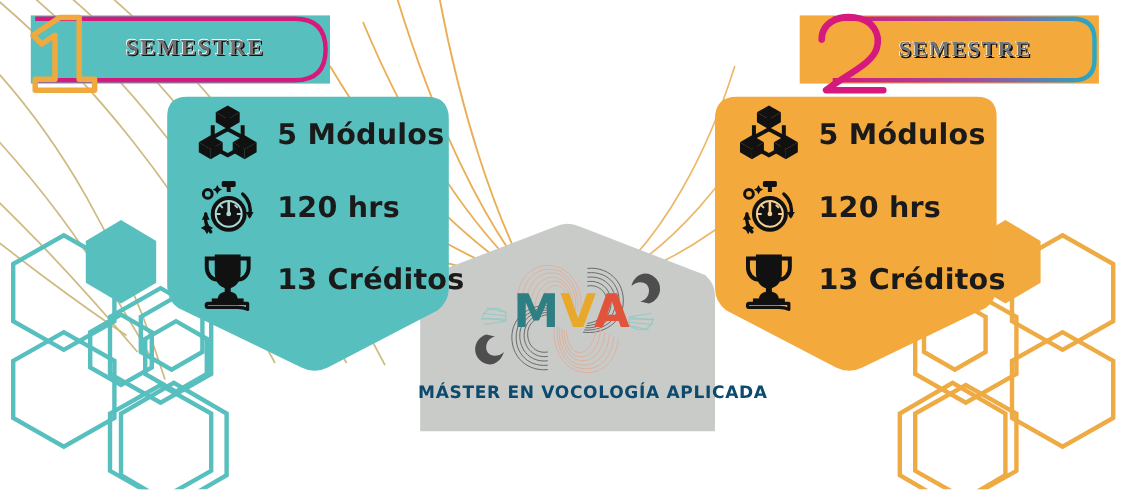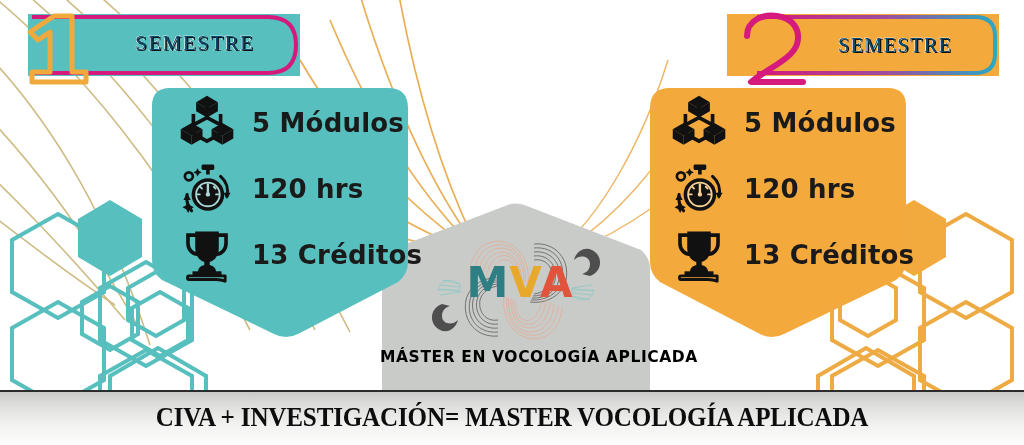--- a/index.html
+++ b/index.html
@@ -20,14 +20,13 @@
   .sem-head .word{
     position:absolute;
     font-family:"Liberation Serif", serif;
-    font-weight:400;
+    font-weight:700;
     letter-spacing:1.5px;
-    color:#0c4a6e;
+    color:#737373;
     -webkit-text-stroke:0.6px #ffffff;
     paint-order:stroke fill;
     text-shadow:1.3px 1.3px 0 #111, -0.5px -0.5px 0 #fff;
     white-space:nowrap;
-    margin-left:21px;
   }
 
   

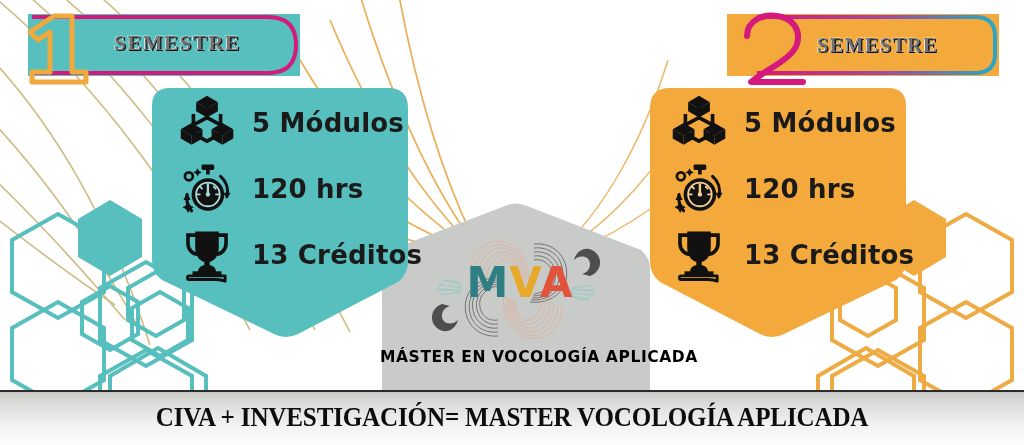--- a/index.html
+++ b/index.html
@@ -55,7 +55,7 @@
   #logo-caption{
     position:absolute;left:0;right:0;top:148px;text-align:center;
     font-family:"DejaVu Sans", sans-serif;font-weight:700;
-    font-size:15.5px;letter-spacing:0.6px;color:#000000;white-space:nowrap;
+    font-size:15.5px;letter-spacing:0.6px;color:#0c4a6e;white-space:nowrap;
   }
   .mva-letters{
     position:absolute;left:0;right:0;top:58px;text-align:center;

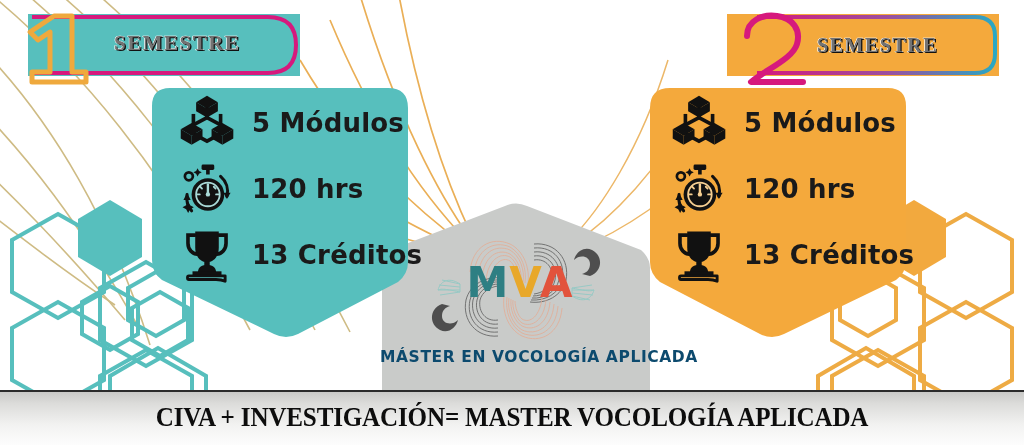--- a/index.html
+++ b/index.html
@@ -392,9 +392,6 @@
     <div id="logo-caption">MÁSTER EN VOCOLOGÍA APLICADA</div>
   </div>
 
-  <div id="banner">
-    <div class="btxt">CIVA + INVESTIGACIÓN= MASTER VOCOLOGÍA APLICADA</div>
-  </div>
 
 </div>
 

